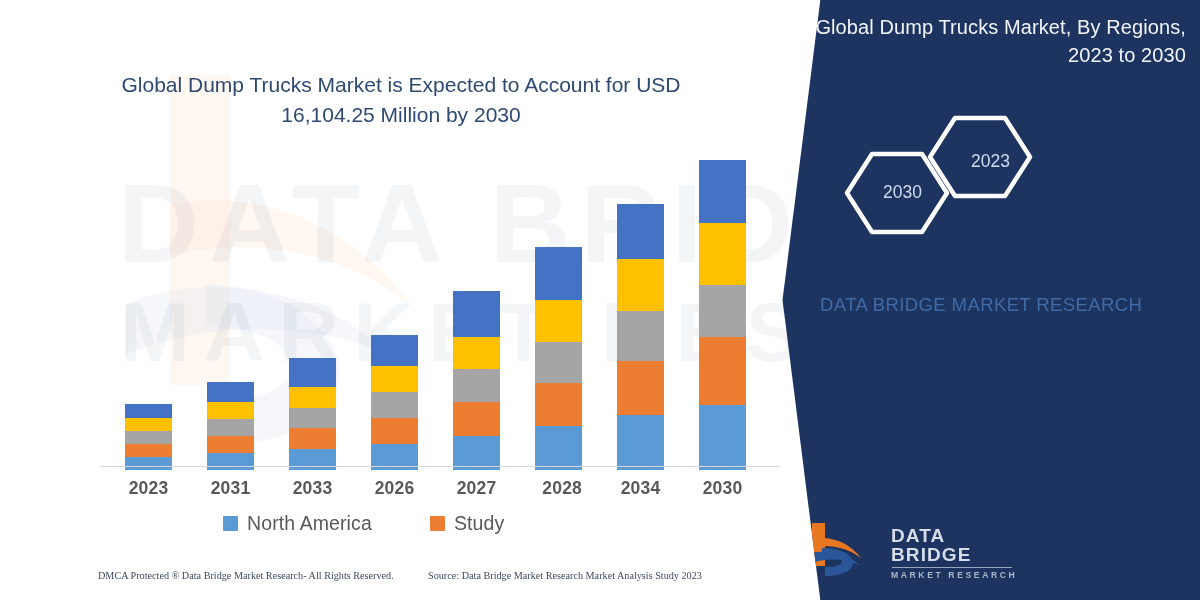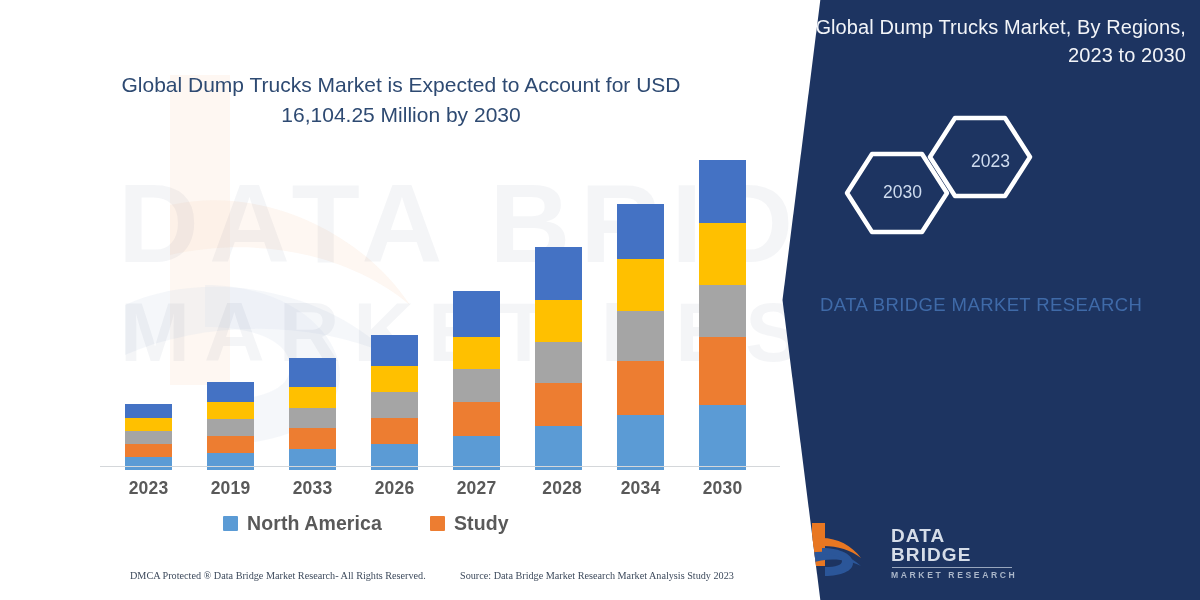--- a/index.html
+++ b/index.html
@@ -168,7 +168,7 @@
   <div class="axis-line"></div>
   <div class="xlabels" id="xlabels">
       <div class="xlab" style="left: 25px;">2023</div>
-      <div class="xlab" style="left: 107px;">2019</div>
+      <div class="xlab" style="left: 107px;">2031</div>
       <div class="xlab" style="left: 189px;">2033</div>
       <div class="xlab" style="left: 271px;">2026</div>
       <div class="xlab" style="left: 353px;">2027</div>

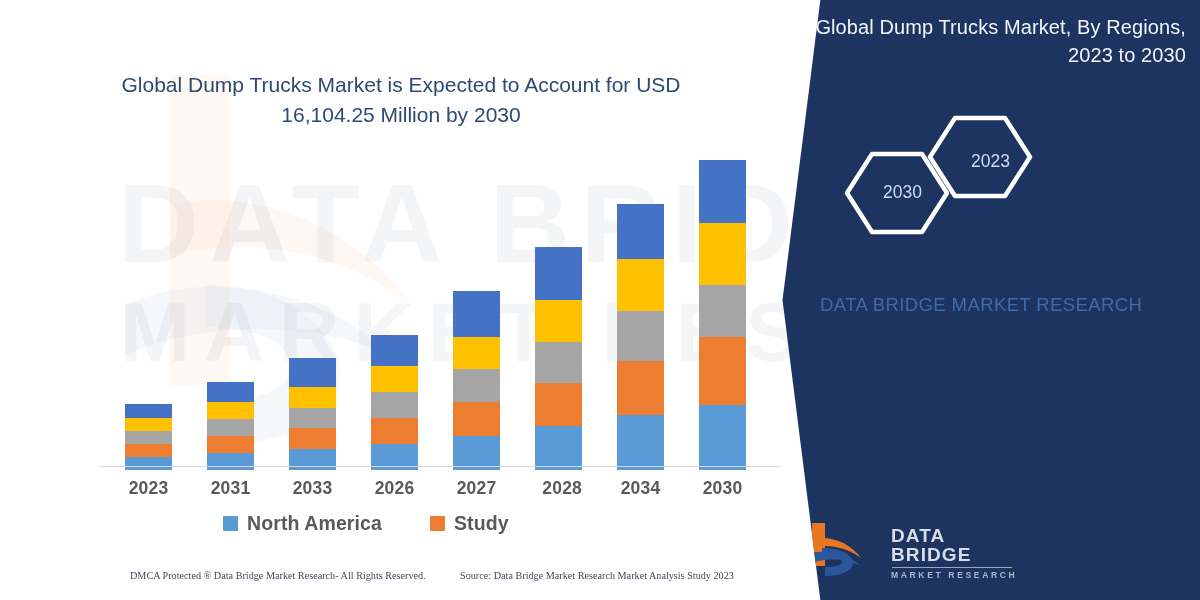--- a/index.html
+++ b/index.html
@@ -78,7 +78,7 @@
   .legend{position:absolute;left:100px;top:512px;width:680px;height:30px;}
   .lg-item{position:absolute;display:flex;align-items:center;gap:9px;}
   .lg-swatch{width:15px;height:15px;border-radius:1px;}
-  .lg-text{color:#595959;font-size:19.5px;font-weight:700;letter-spacing:.1px;}
+  .lg-text{color:#595959;font-size:19.5px;font-weight:400;letter-spacing:.1px;}
 
   
   .footer{position:absolute;left:0;top:566px;width:800px;height:24px;margin-left:32px;}

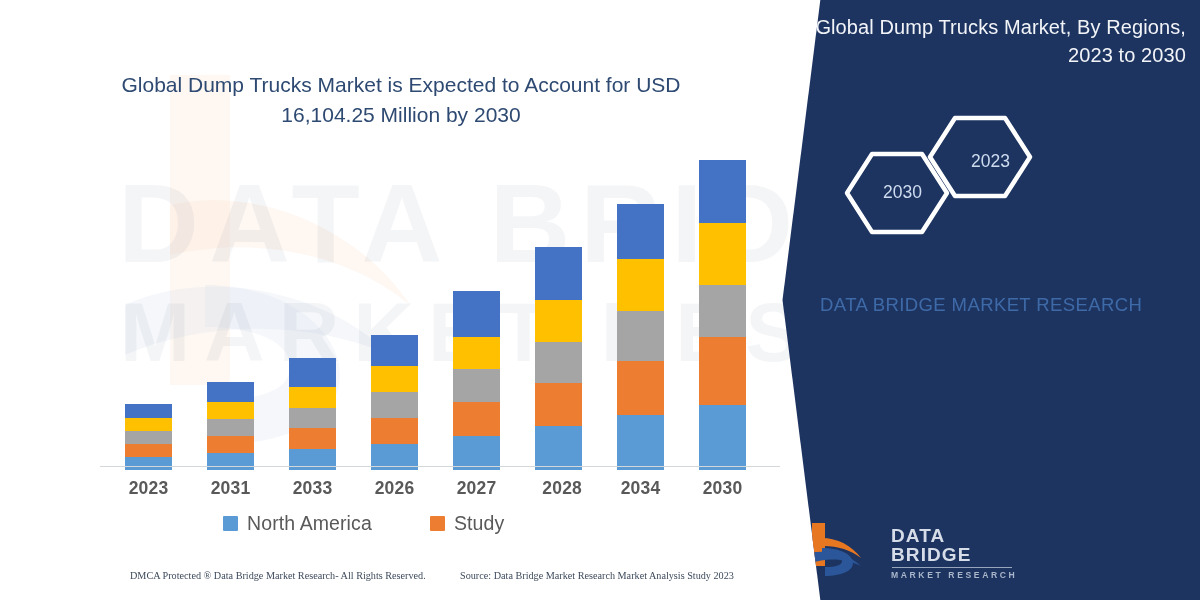--- a/index.html
+++ b/index.html
@@ -81,7 +81,7 @@
   .lg-text{color:#595959;font-size:19.5px;font-weight:400;letter-spacing:.1px;}
 
   
-  .footer{position:absolute;left:0;top:566px;width:800px;height:24px;margin-left:32px;}
+  .footer{position:absolute;left:0;top:566px;width:800px;height:24px;}
   .foot-txt{
     position:absolute;color:#3d4a5c;font-size:10.2px;
     font-family:"Liberation Serif", serif;white-space:nowrap;

